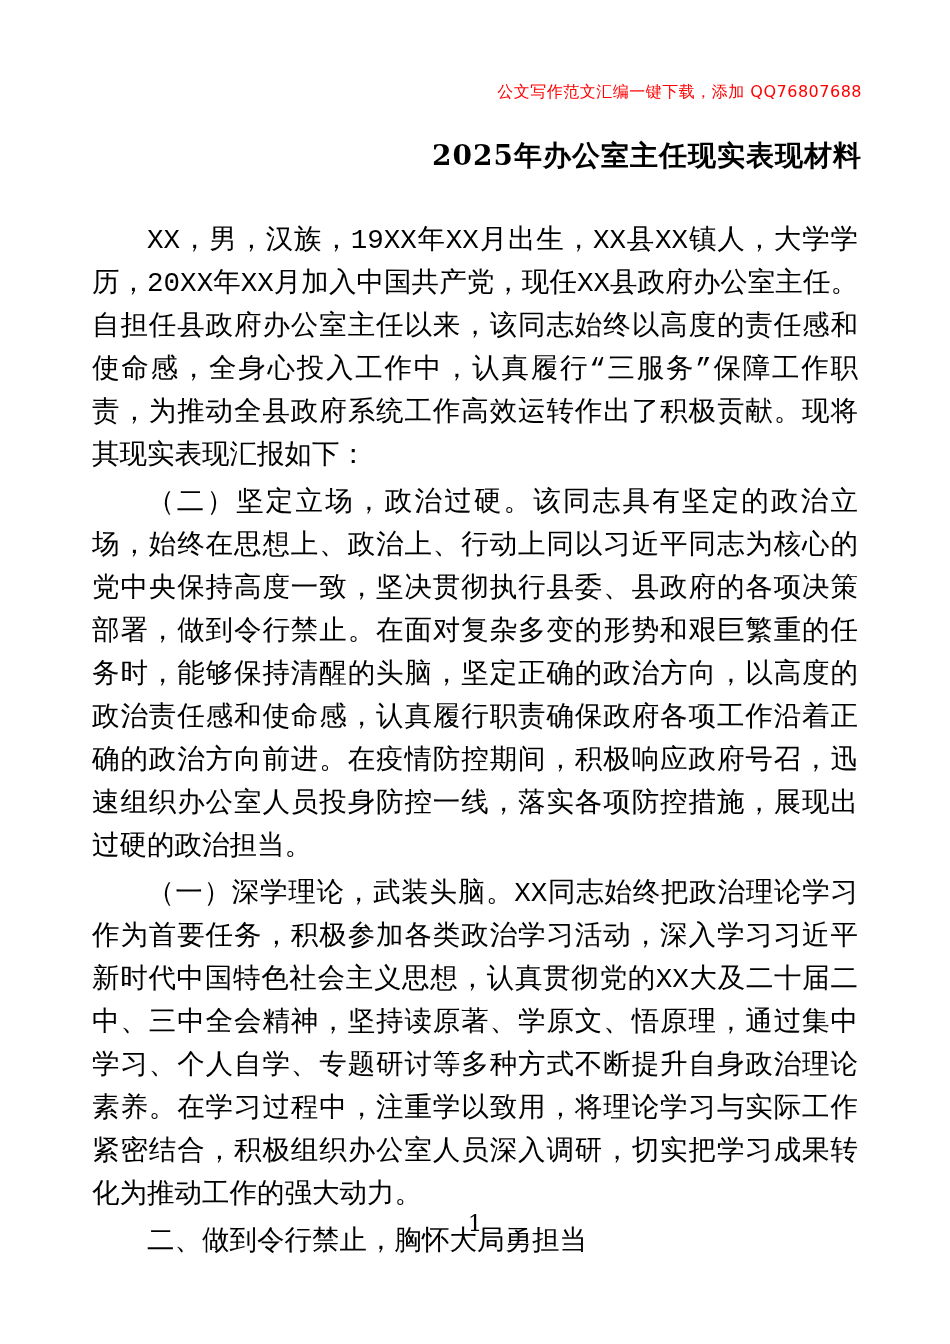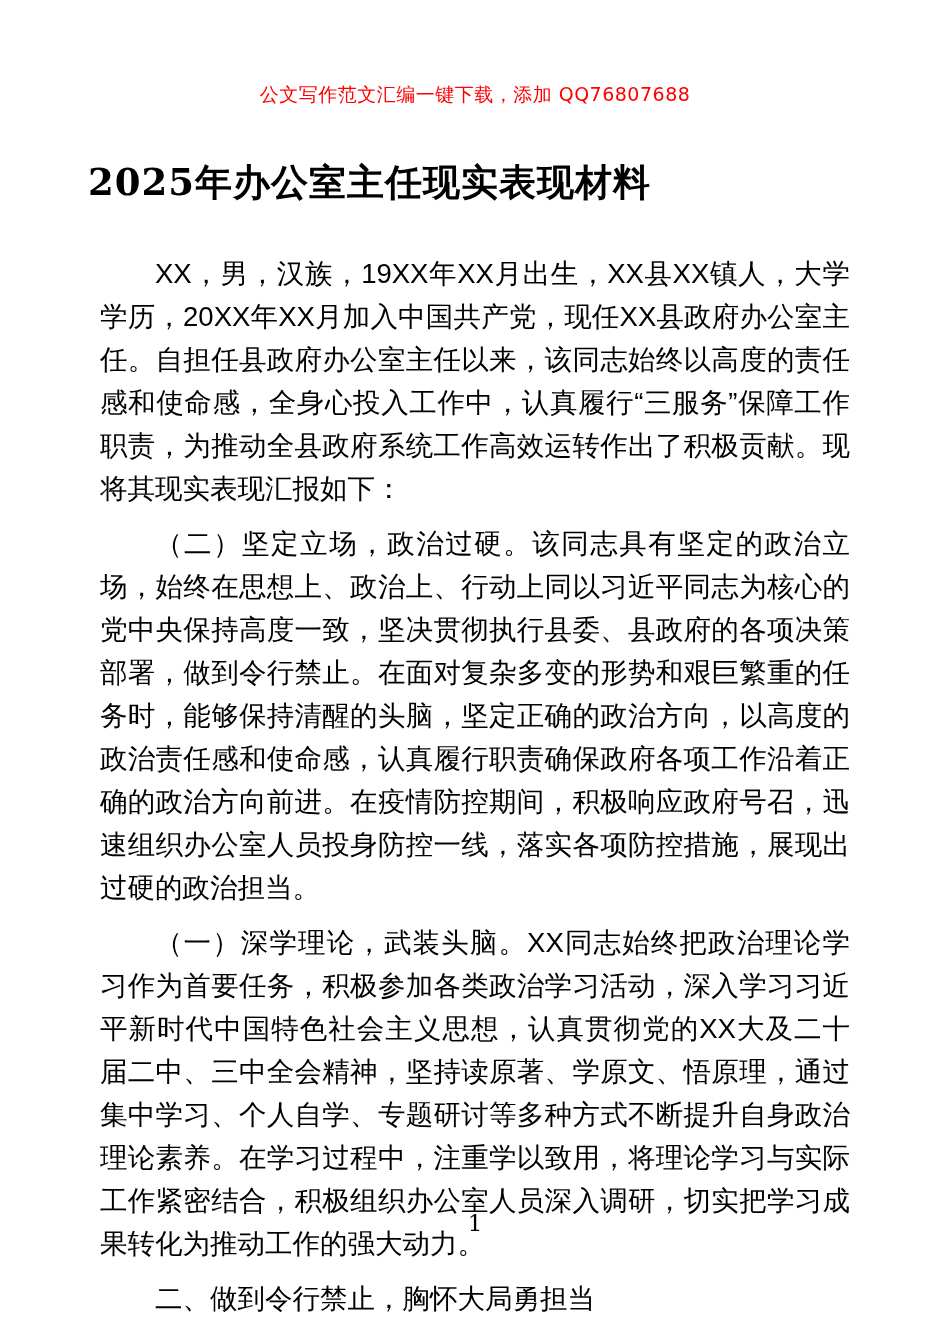--- a/index.html
+++ b/index.html
@@ -23,9 +23,9 @@
     position: relative;
   }
   .watermark {
-    text-align: center;
+    text-align: right;
     color: #ff0000;
-    font-size: 19px;
+    font-size: 16px;
     letter-spacing: 0.5px;
     padding-top: 82px;
     font-family: "DejaVu Sans", "Liberation Sans", sans-serif;

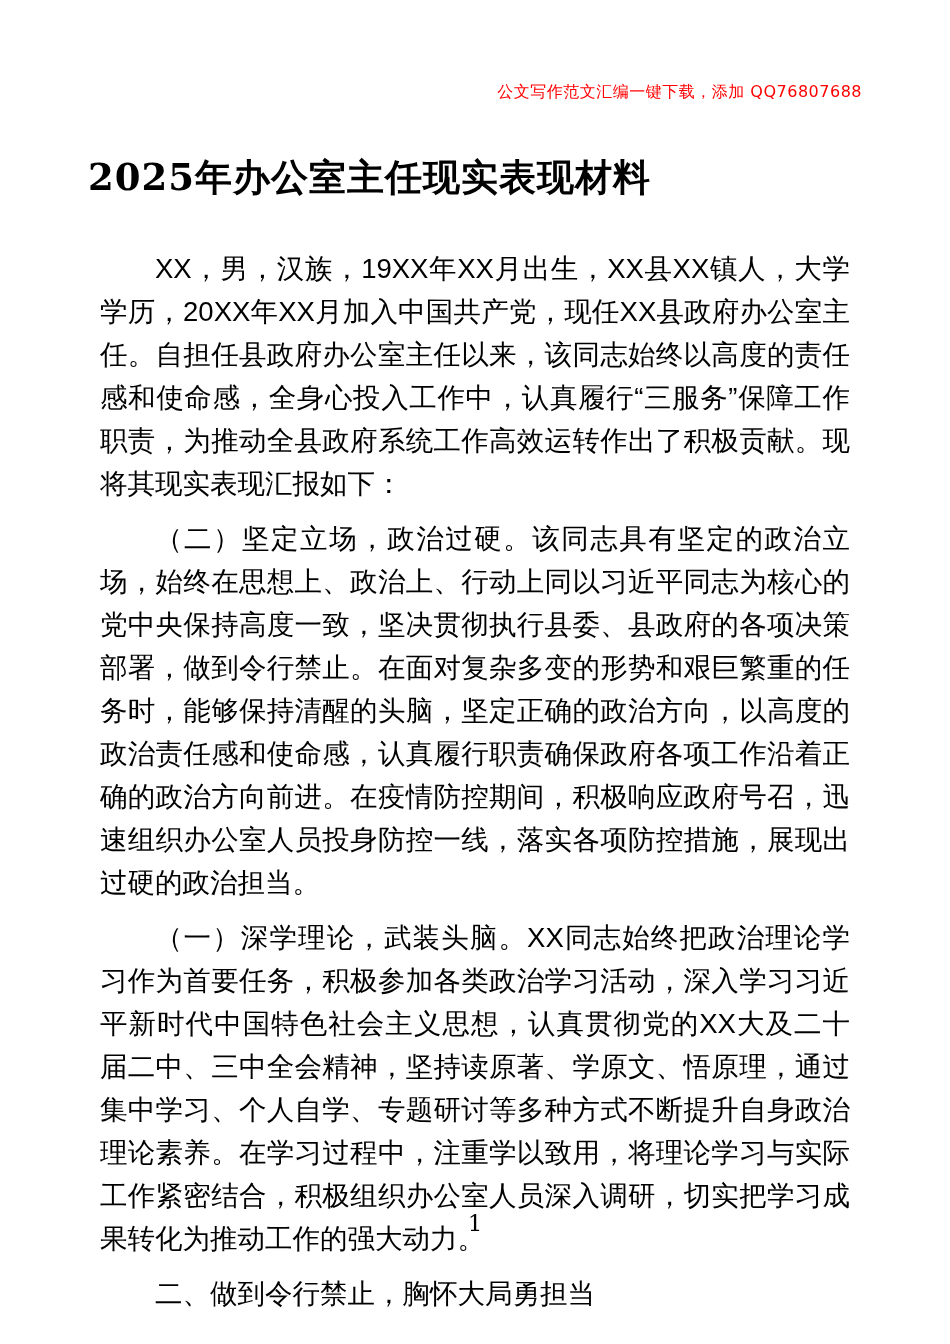--- a/index.html
+++ b/index.html
@@ -32,10 +32,10 @@
     white-space: nowrap;
   }
   .doc-title {
-    text-align: left;
-    font-size: 37px;
+    text-align: right;
+    font-size: 28px;
     font-weight: bold;
-    margin-top: 50px;
+    margin-top: 34px;
     letter-spacing: 1px;
     font-family: "DejaVu Serif", "Liberation Serif", serif;
   }

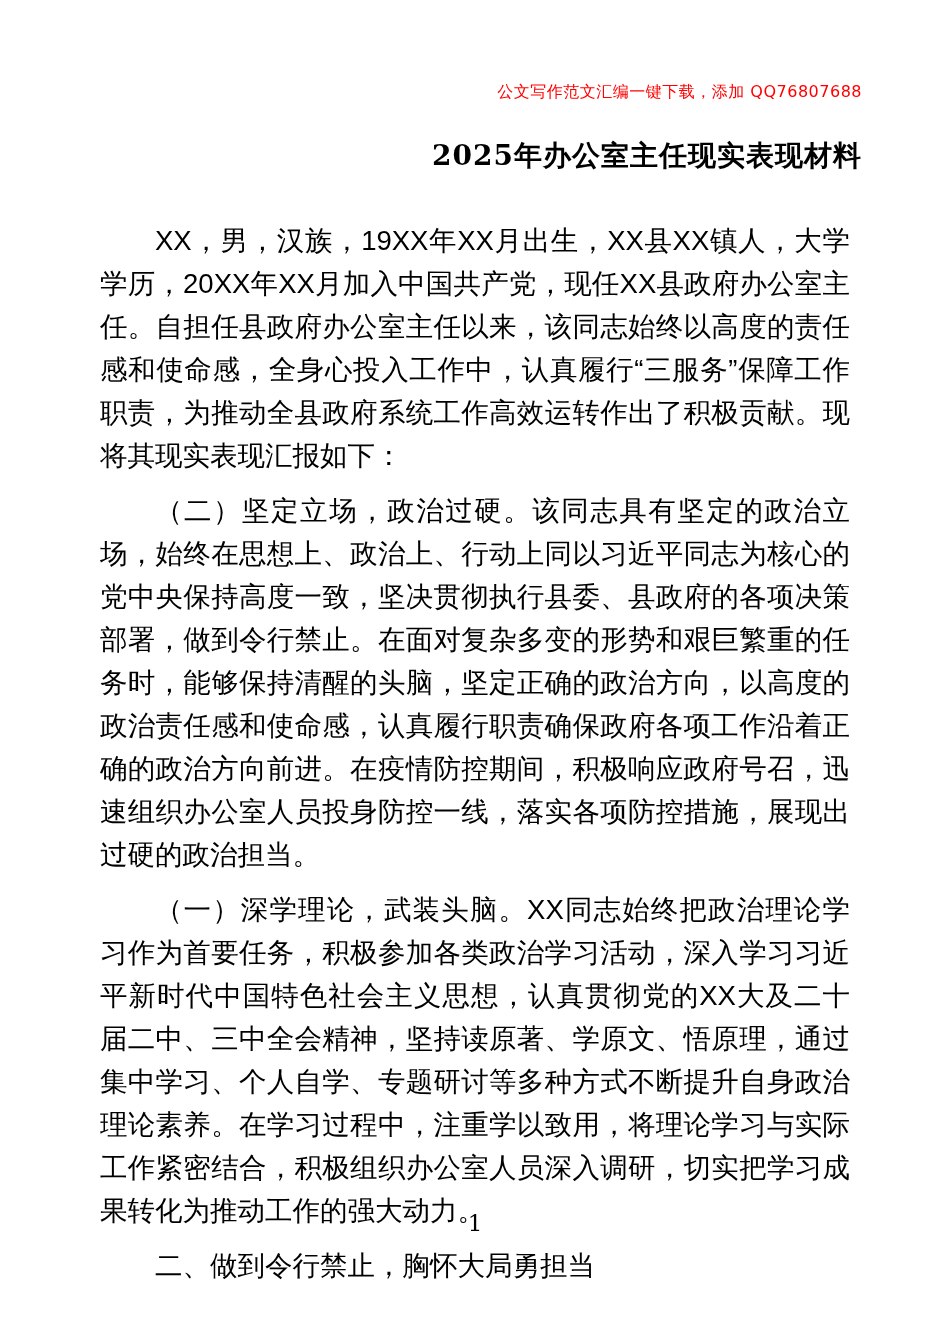--- a/index.html
+++ b/index.html
@@ -48,8 +48,8 @@
     text-align: justify;
     text-justify: inter-ideograph;
     text-indent: 2em;
-    margin: 12px;
-    font-family: Liberation Sans, sans-serif;
+    margin: 4px;
+    font-family: Liberation Mono, monospace;
     letter-spacing: 0px;
   }
   .page-number {

